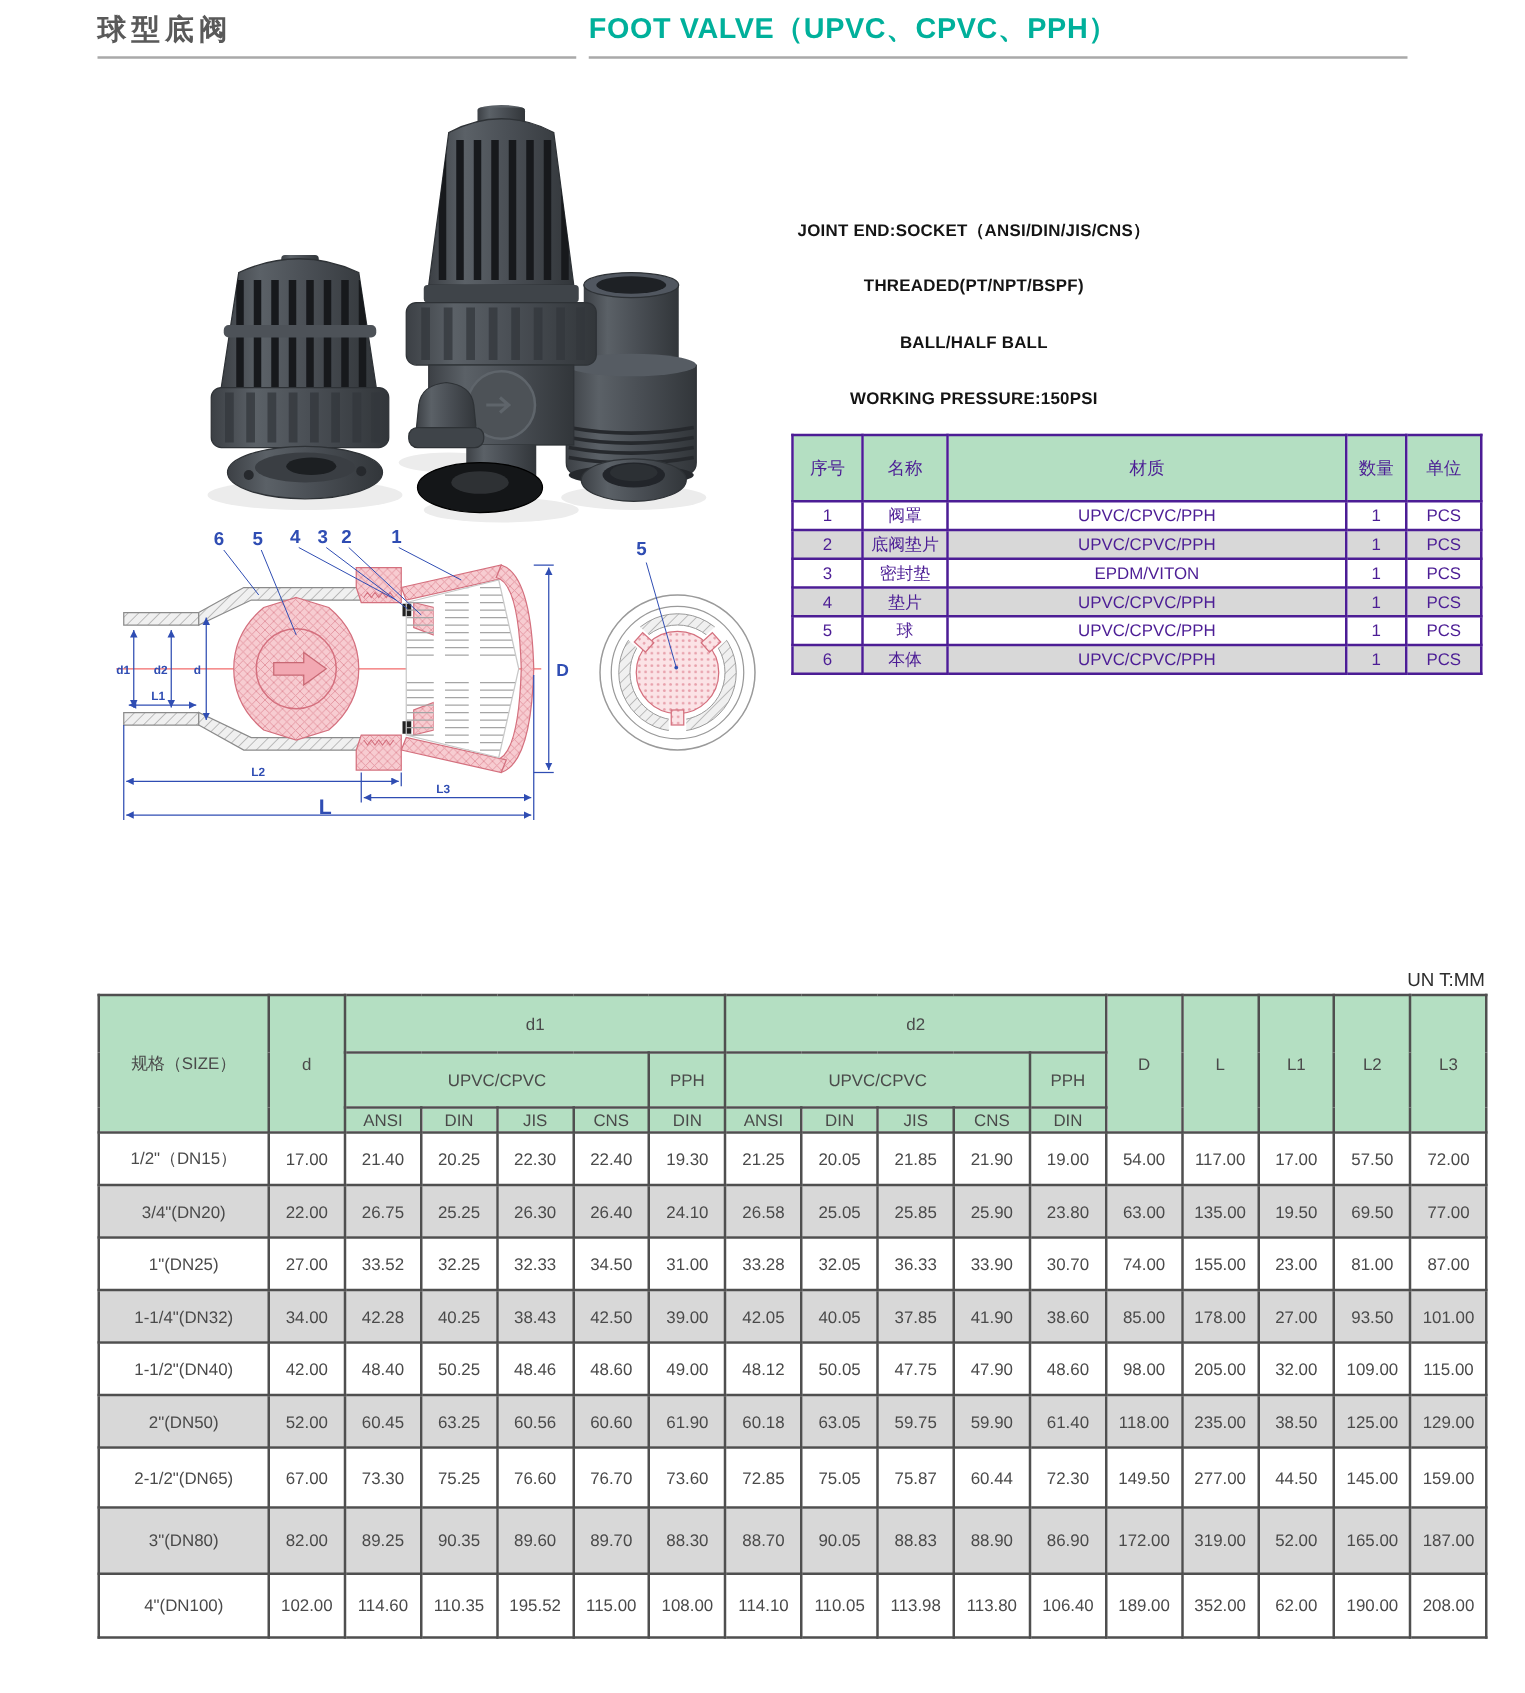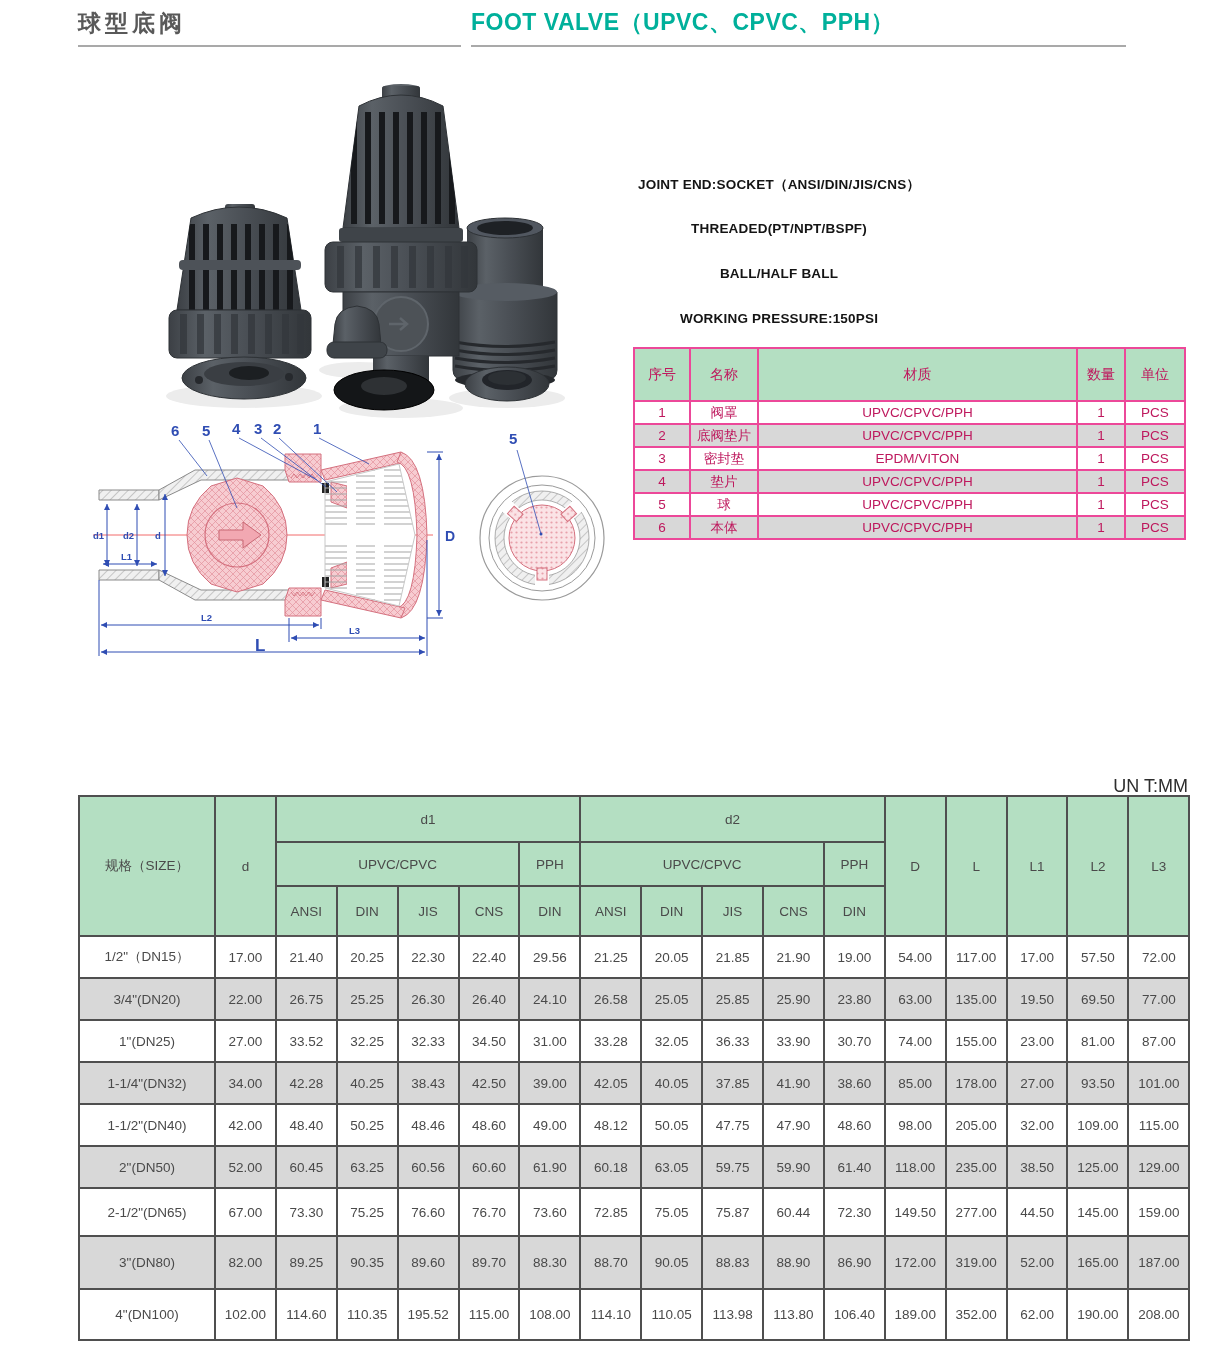--- a/index.html
+++ b/index.html
@@ -26,8 +26,8 @@
   
   table { border-collapse:collapse; }
   .parts { position:absolute; left:612px; top:347px; width:551px; table-layout:fixed; }
-  .parts th, .parts td { border:2px solid #ec4899; text-align:center; vertical-align:middle;
-                         font-size:13.5px; color:#be185d; overflow:hidden; white-space:nowrap; }
+  .parts th, .parts td { border:2px solid #4c1d95; text-align:center; vertical-align:middle;
+                         font-size:13.5px; color:#4c1d95; overflow:hidden; white-space:nowrap; }
   .parts th { height:53px; background:#b4dfc2; font-weight:normal; font-size:14px; }
   .parts td { height:23px; background:#fff; }
   .parts tbody tr:nth-child(even) td { background:#d8d8d8; }

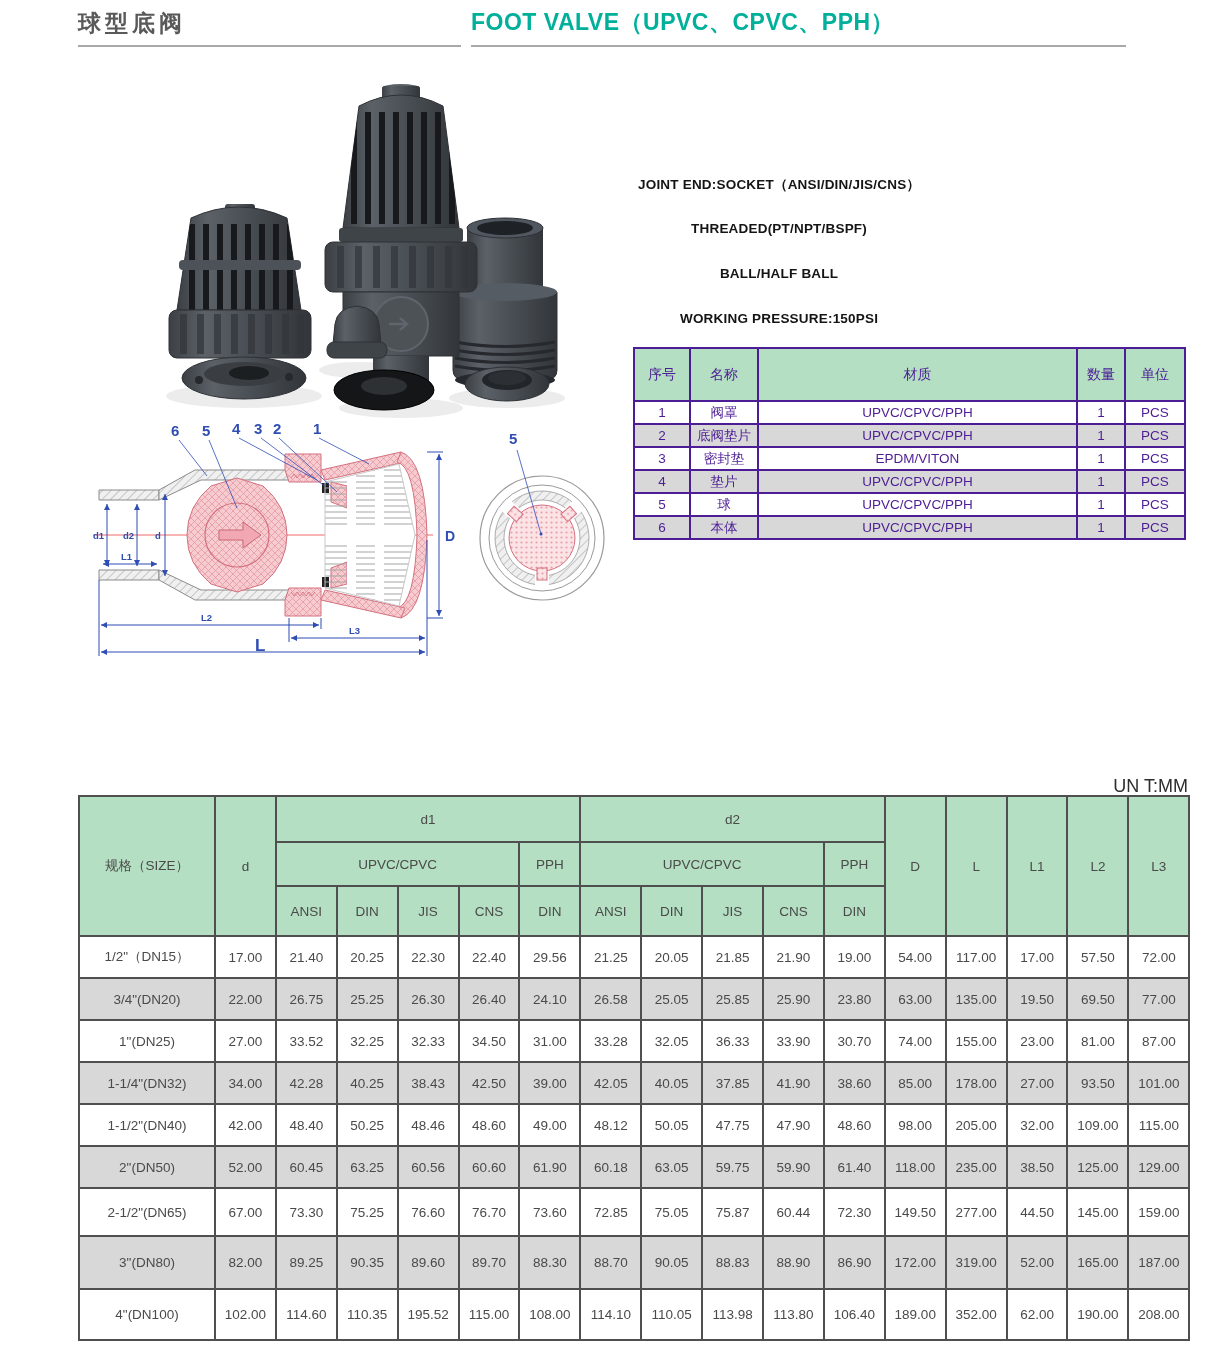--- a/index.html
+++ b/index.html
@@ -39,7 +39,7 @@
 
   
   .unit-note { position:absolute; left:57px; top:776px; width:1110px; text-align:right;
-               font-size:18px; color:#2e2e2e; }
+               font-size:15px; color:#2e2e2e; }
   .dims { position:absolute; left:57px; top:795px; width:1110px; table-layout:fixed; }
   .dims th, .dims td { border:2px solid #4f4f4f; text-align:center; vertical-align:middle;
                        font-size:13.5px; color:#4a4a4a; overflow:hidden; white-space:nowrap; }

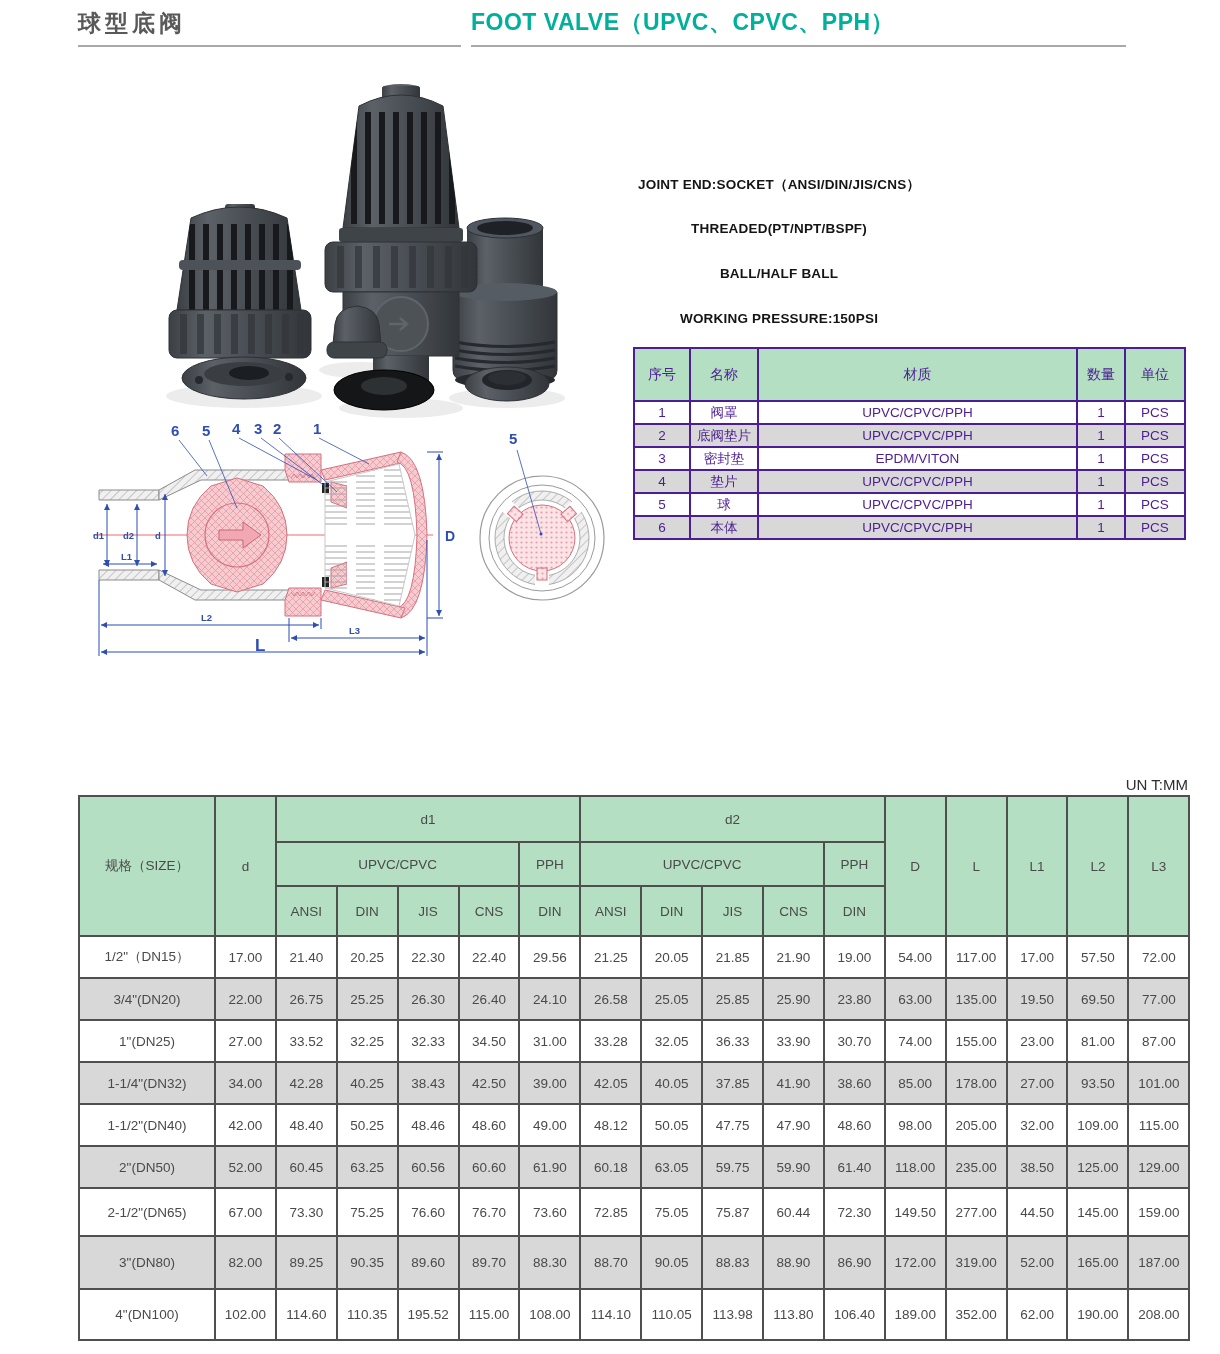--- a/index.html
+++ b/index.html
@@ -46,7 +46,7 @@
   .dims thead th { background:#b4dfc2; font-weight:normal; }
   .dims thead tr:nth-child(1) th { height:46px; }
   .dims thead tr:nth-child(2) th { height:44px; }
-  .dims thead tr:nth-child(3) th { height:50px; }
+  .dims thead tr:nth-child(3) th { height:20px; }
   .dims tbody td { height:42px; background:#fff; }
   .dims tbody tr:nth-child(even) td { background:#d8d8d8; }
   .dims tbody tr:nth-child(7) td { height:48px; }

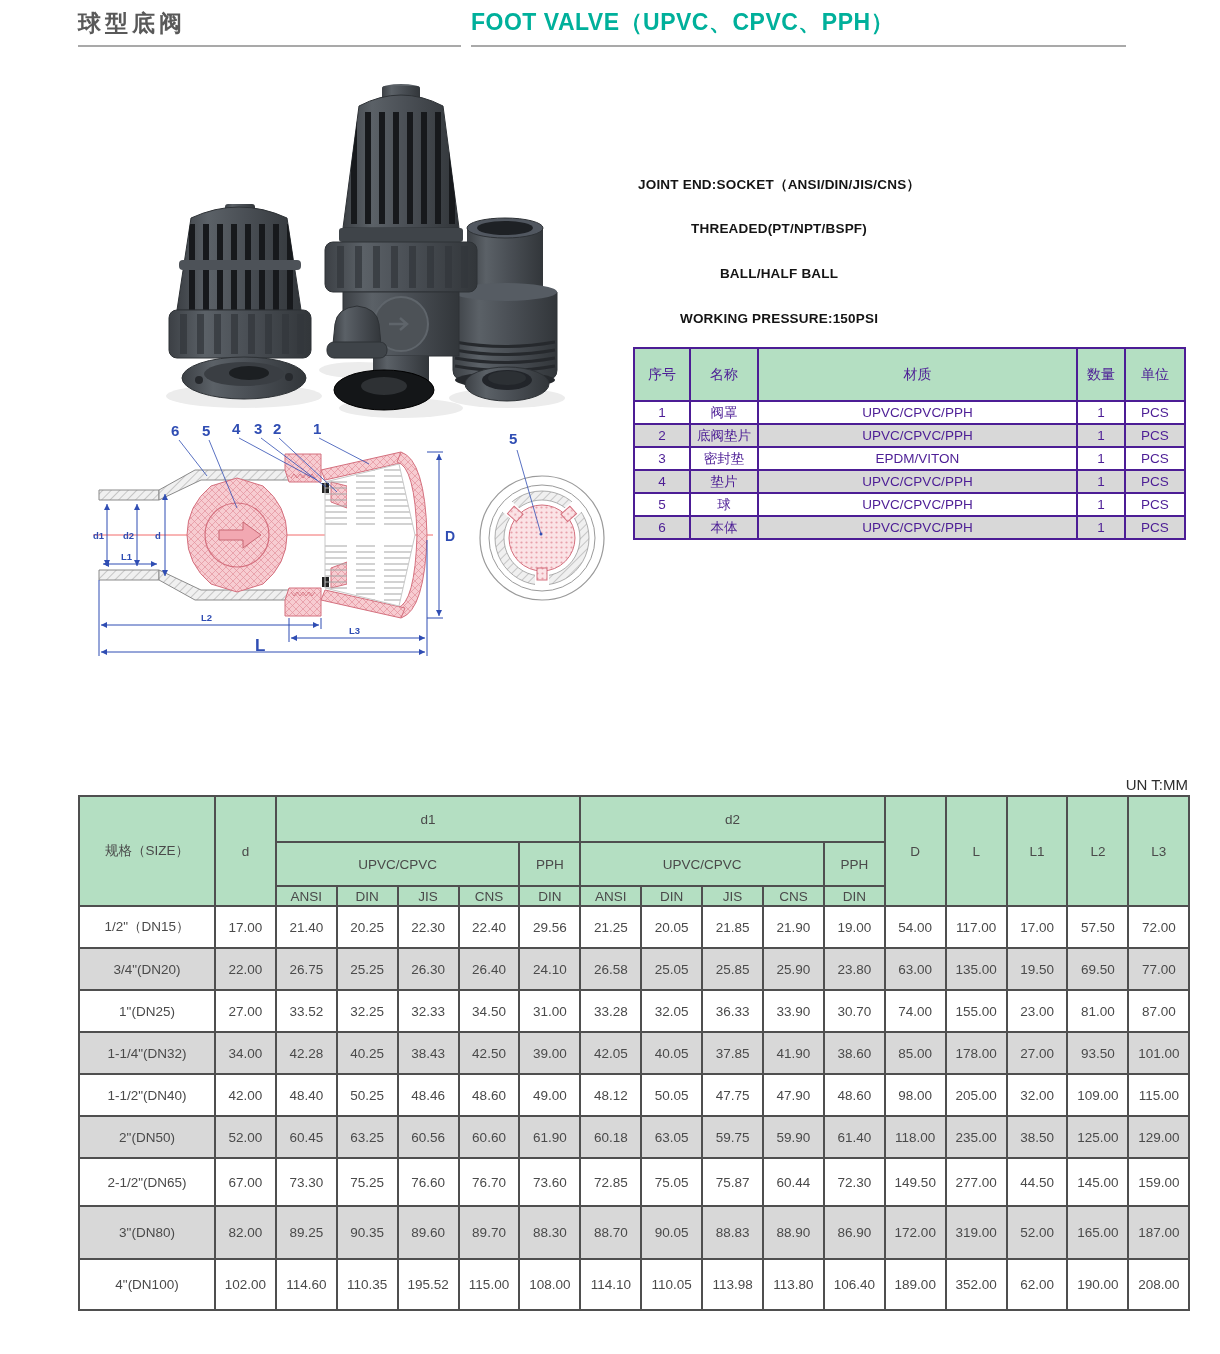--- a/index.html
+++ b/index.html
@@ -463,7 +463,7 @@
           <td>20.25</td>
           <td>22.30</td>
           <td>22.40</td>
-          <td>29.56</td>
+          <td>19.30</td>
           <td>21.25</td>
           <td>20.05</td>
           <td>21.85</td>

